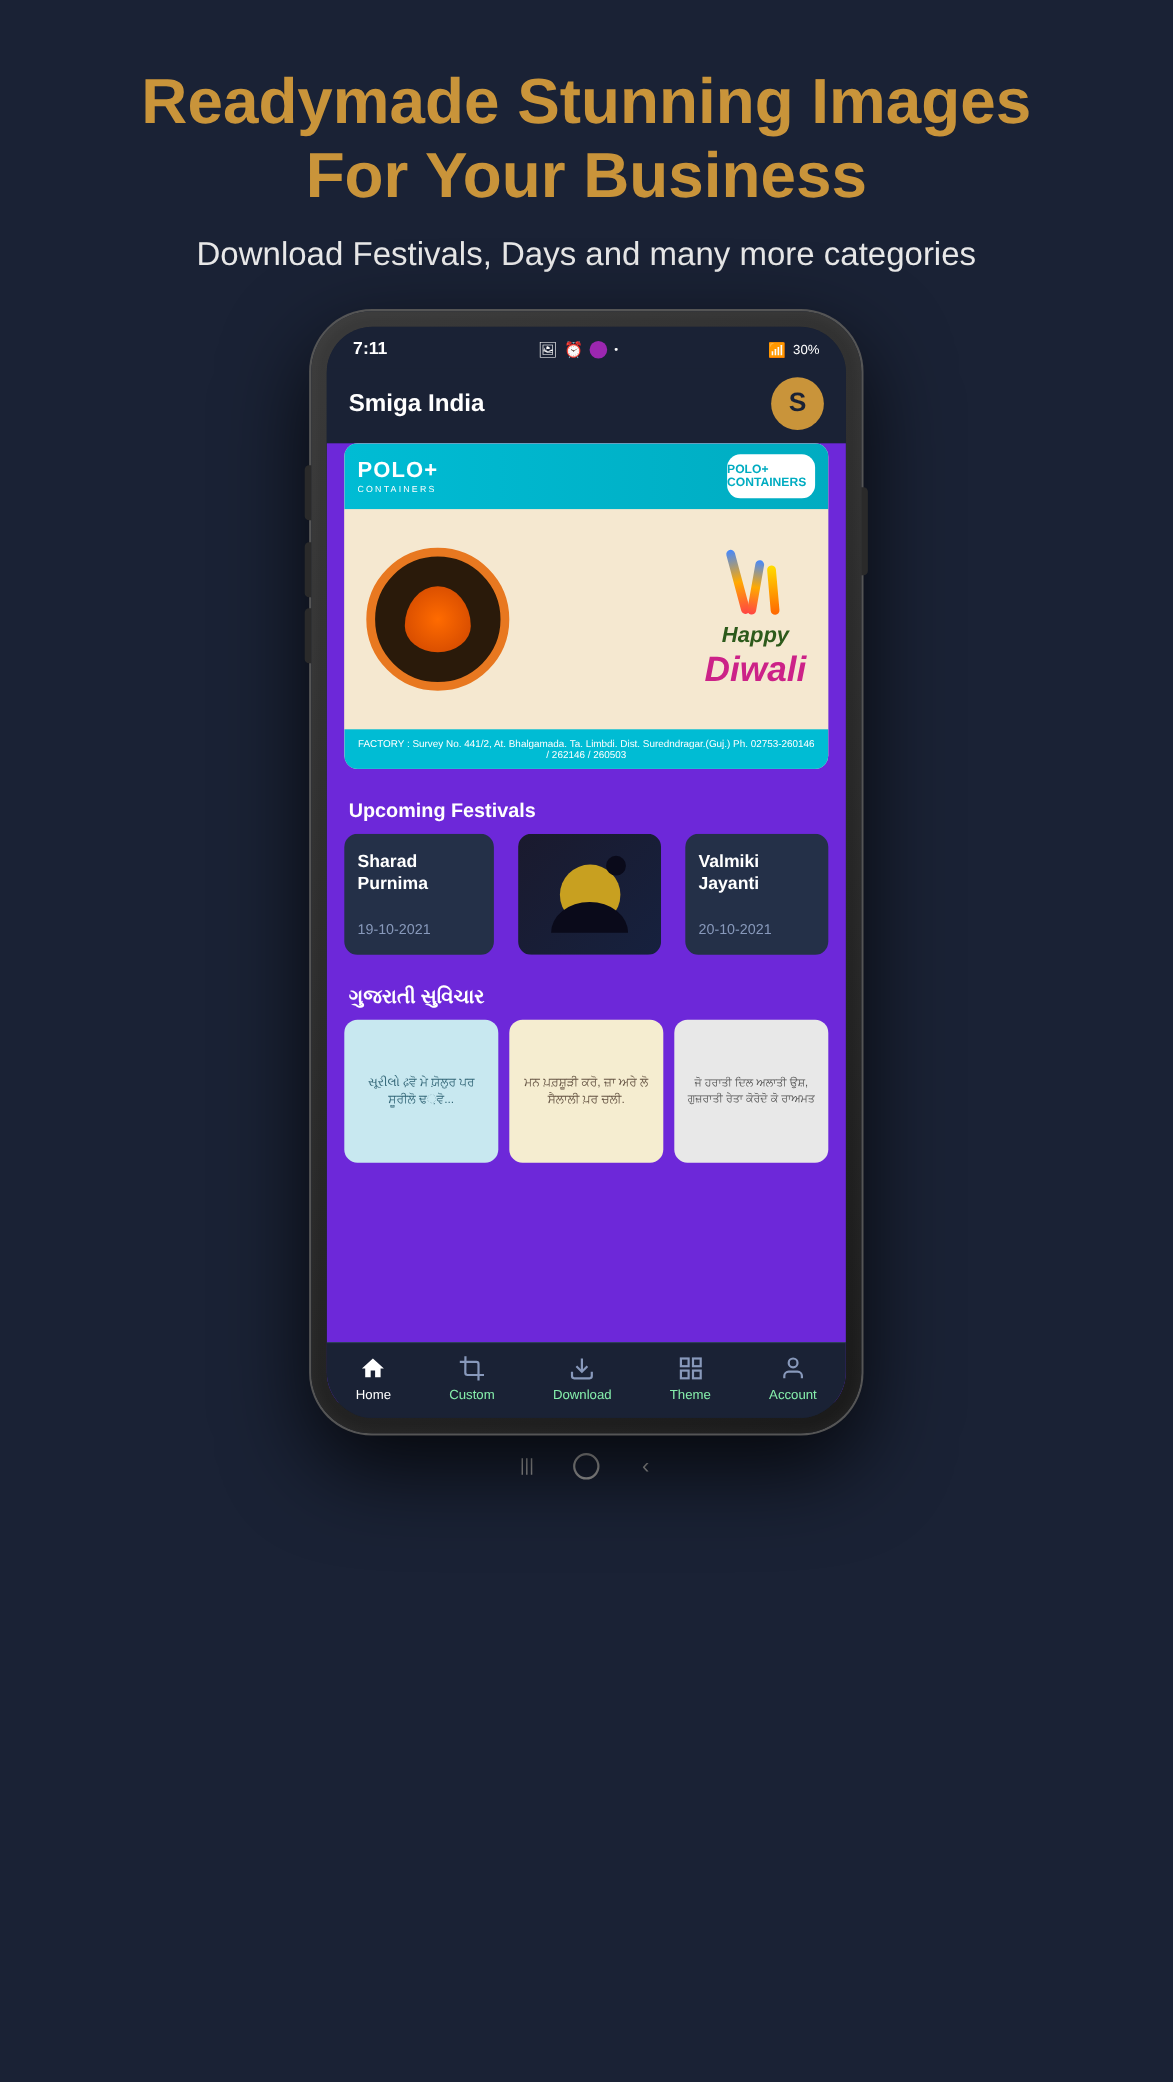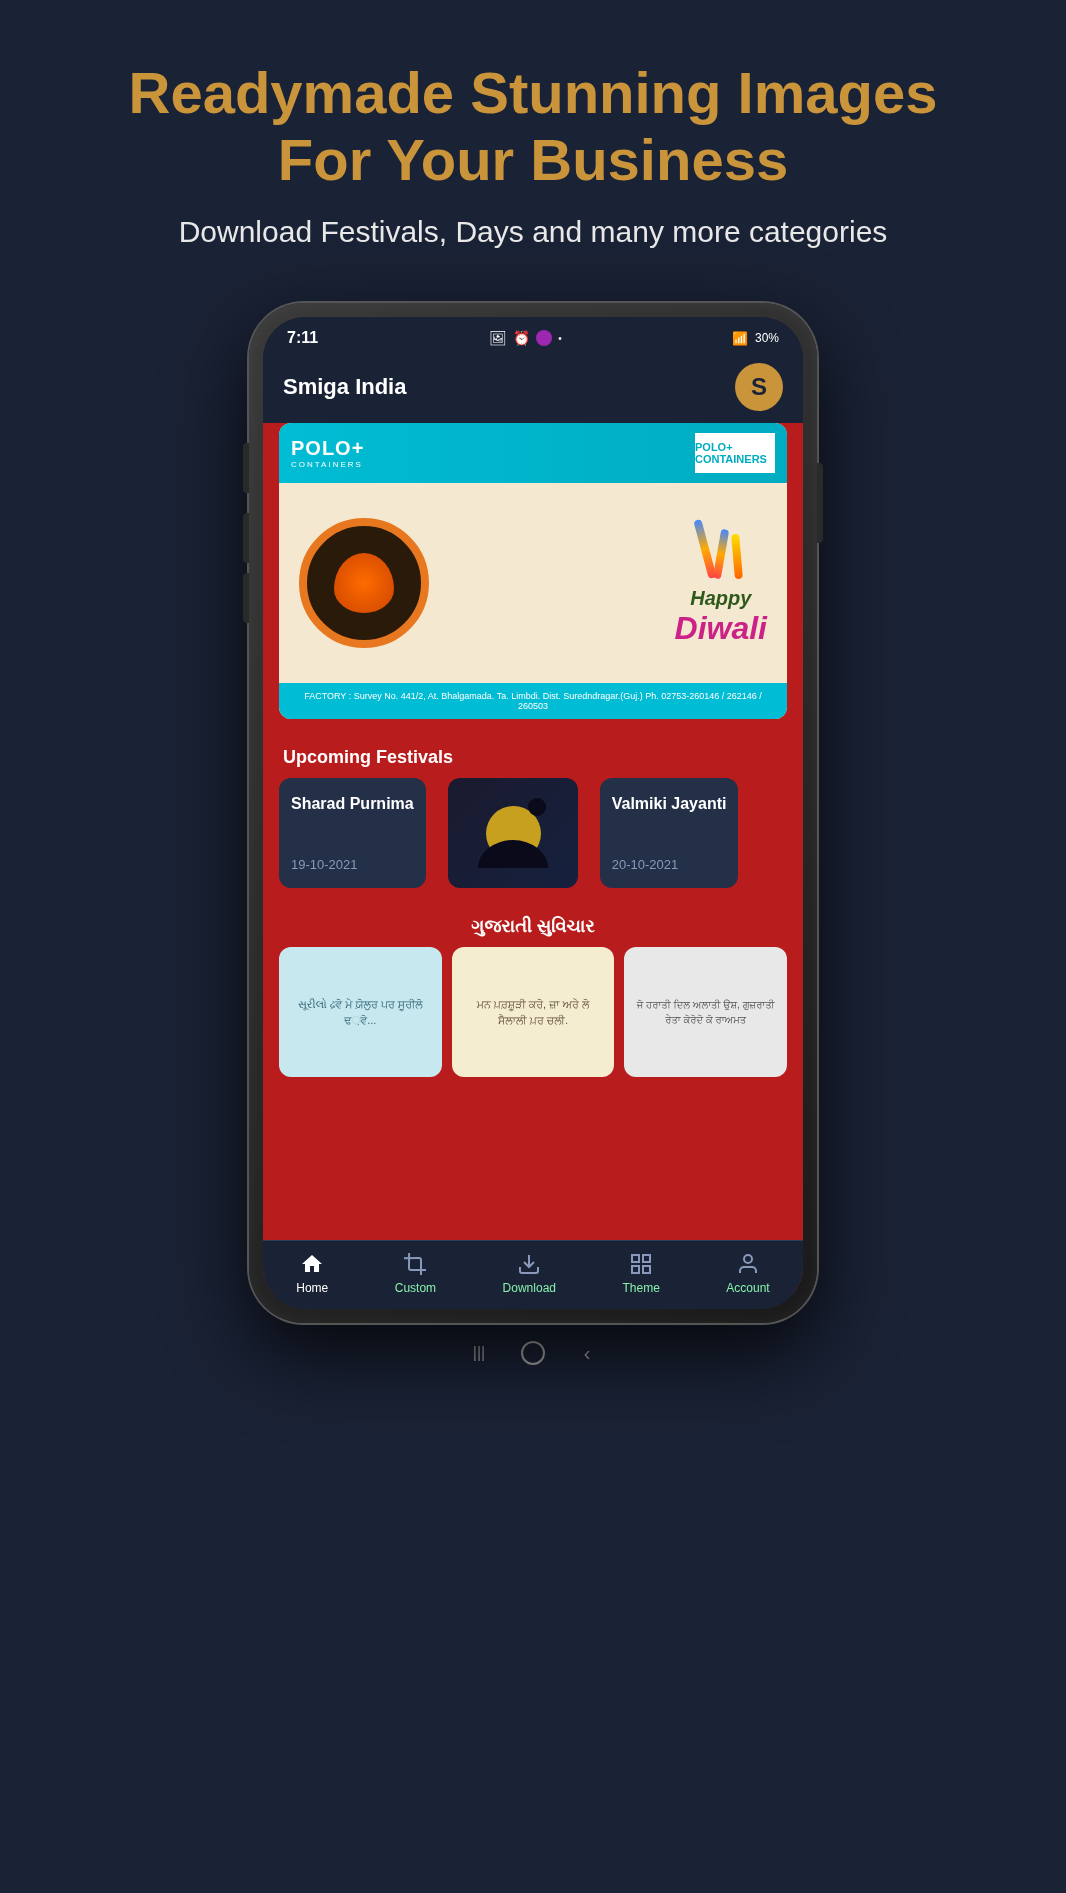--- a/index.html
+++ b/index.html
@@ -36,10 +36,9 @@
 
     
     .phone-wrapper {
-      width: 568px;
+      width: 500px;
       height: 1020px;
       position: relative;
-      margin-top: 20px;
     }
 
     .phone-outer {

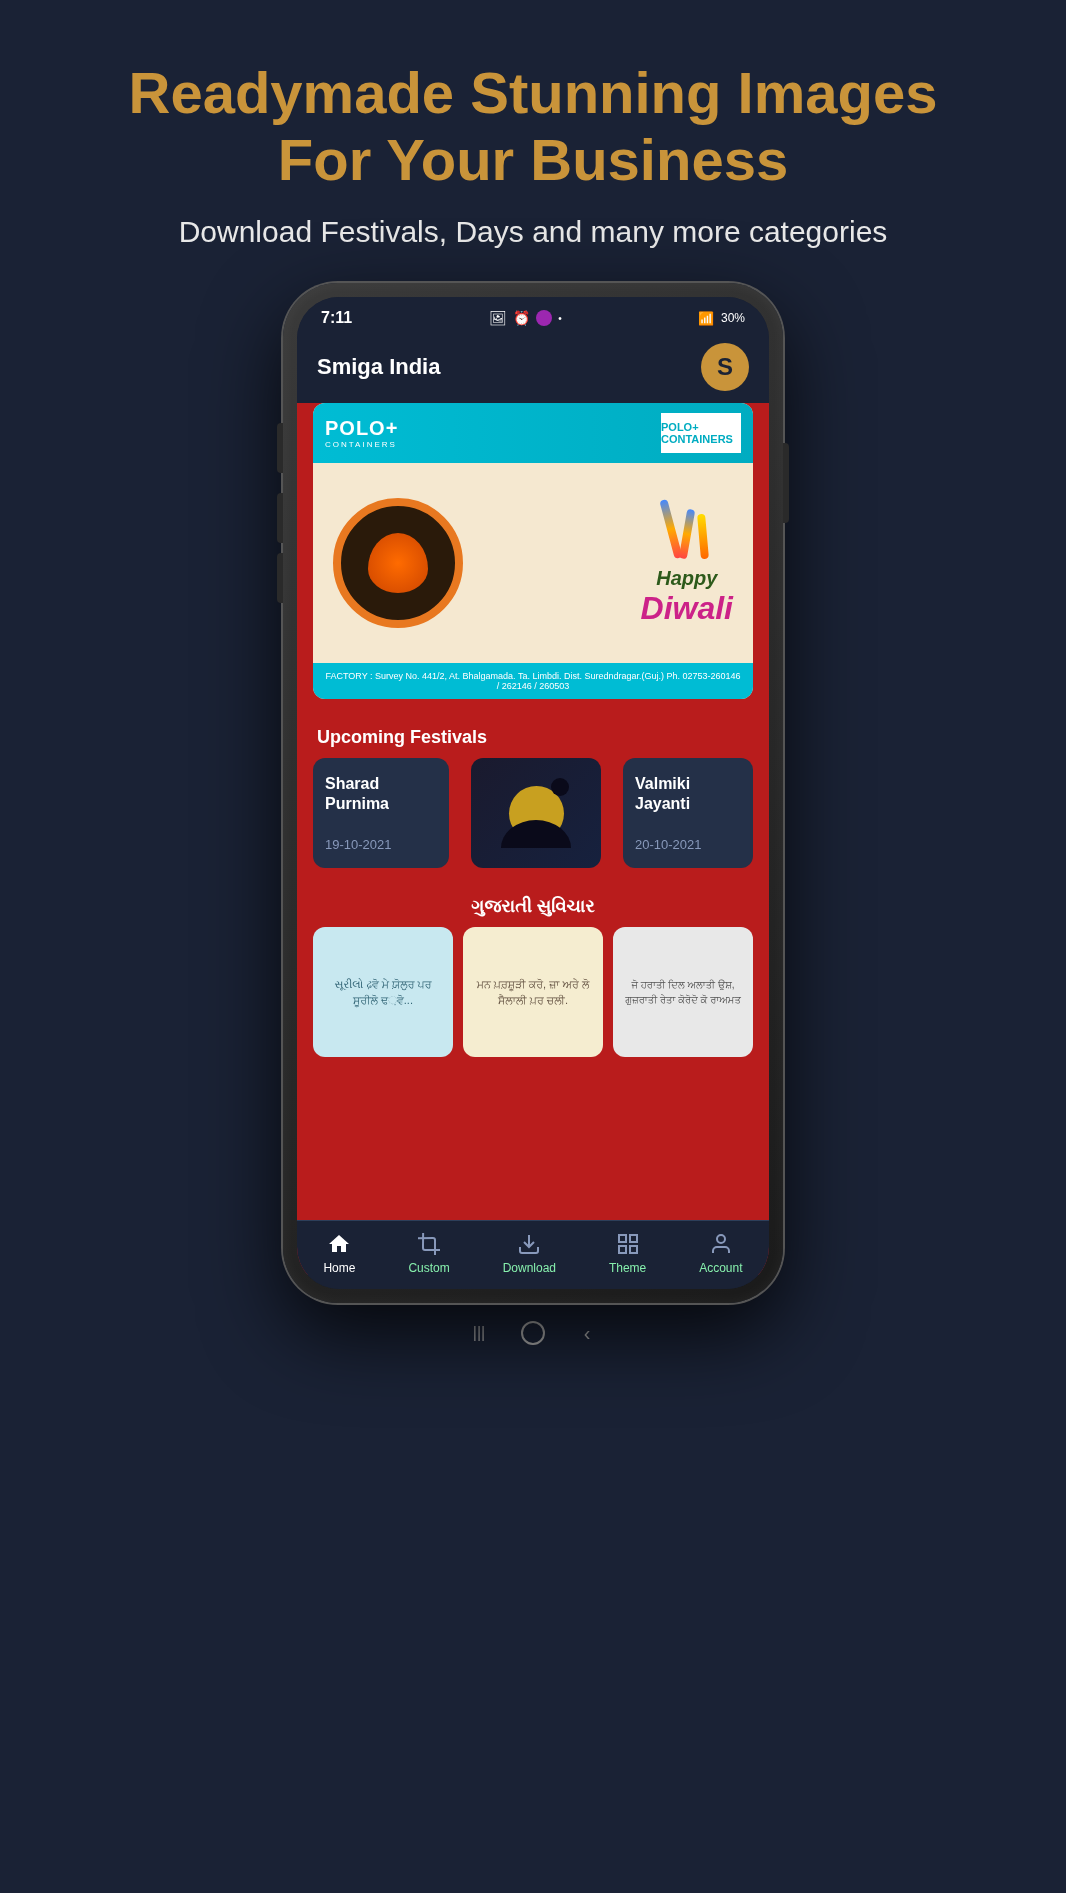--- a/index.html
+++ b/index.html
@@ -144,7 +144,7 @@
     .phone-content {
       overflow-y: auto;
       height: calc(100% - 120px);
-      background: #b91c1c;
+      background: #6d28d9;
       scrollbar-width: none;
     }
     .phone-content::-webkit-scrollbar { display: none; }

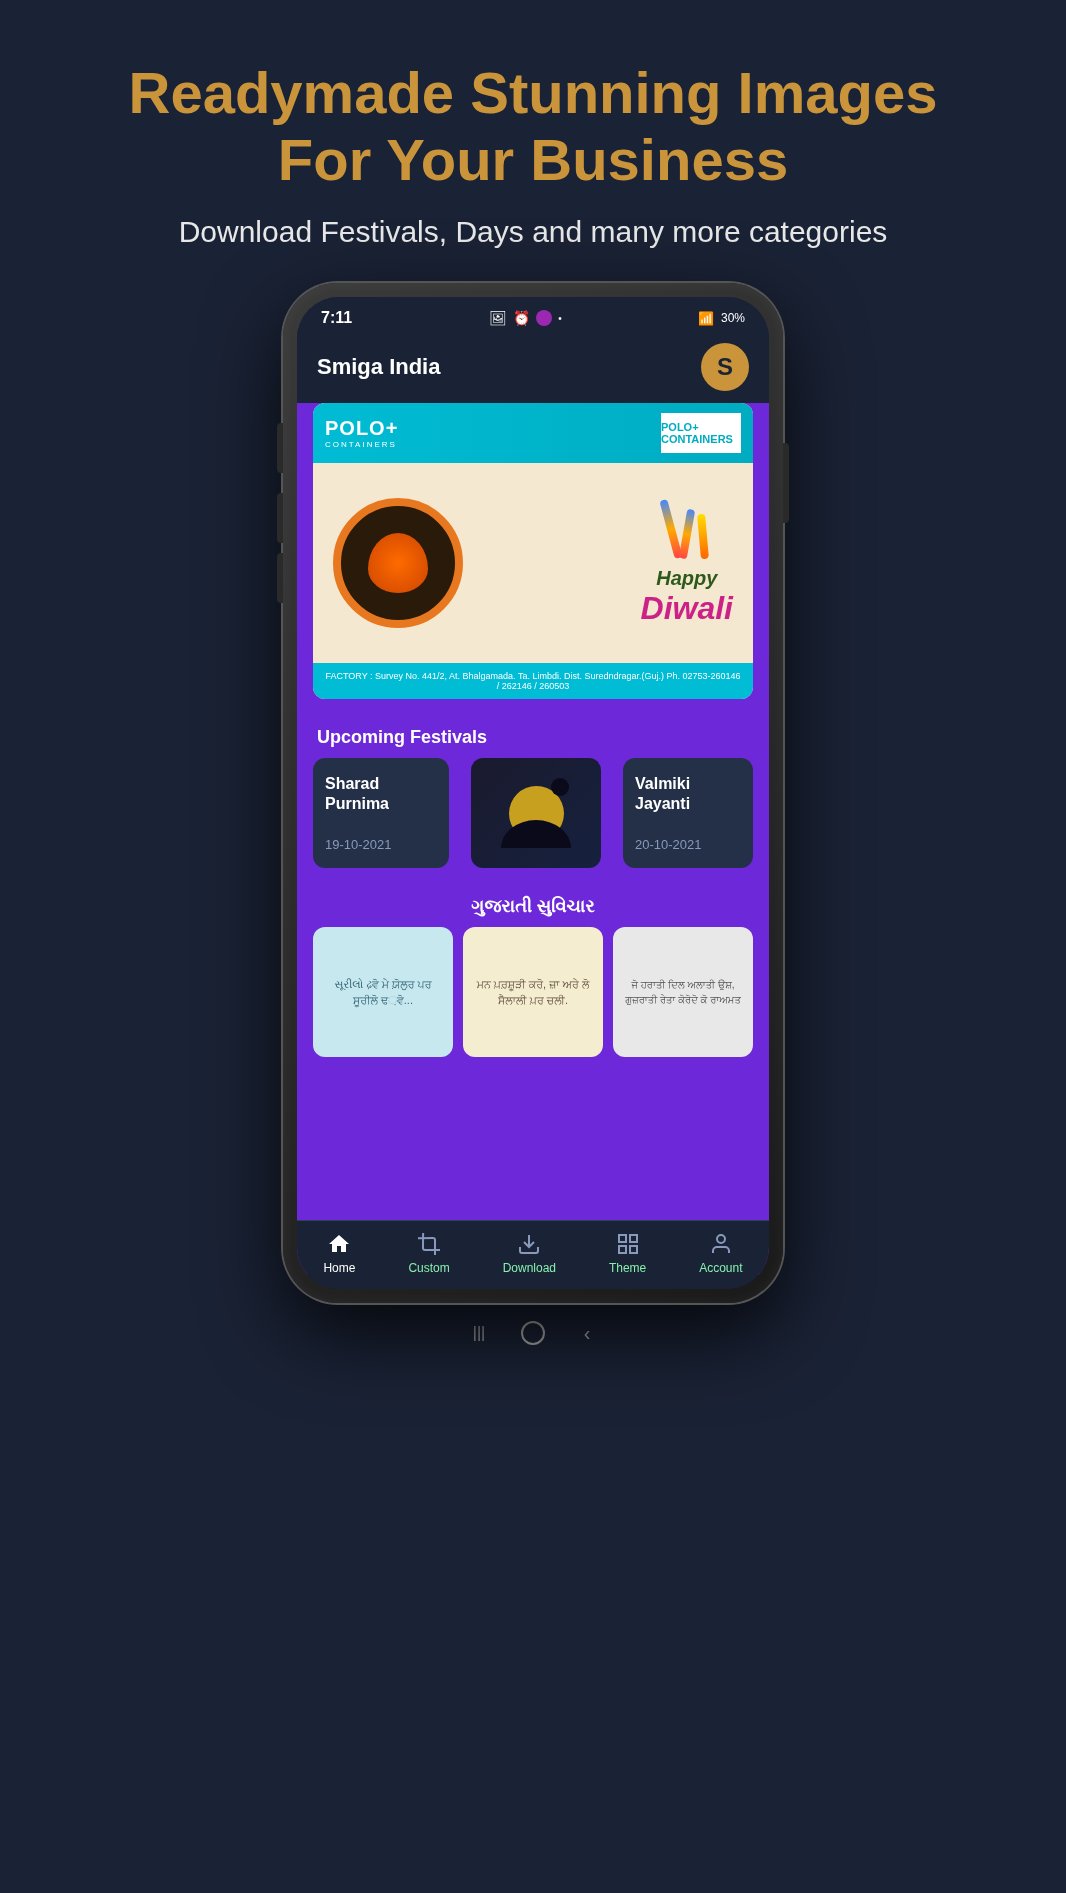--- a/index.html
+++ b/index.html
@@ -421,7 +421,7 @@
               <div class="banner-logo-text">POLO+</div>
               <div class="banner-logo-sub">CONTAINERS</div>
             </div>
-            <div style="width:80px;height:40px;background:#fff;border-radius:0;display:flex;align-items:center;justify-content:center;">
+            <div style="width:80px;height:40px;background:#fff;border-radius:12px;display:flex;align-items:center;justify-content:center;">
               <span style="font-size:11px;font-weight:900;color:#00acc1;">POLO+ CONTAINERS</span>
             </div>
           </div>

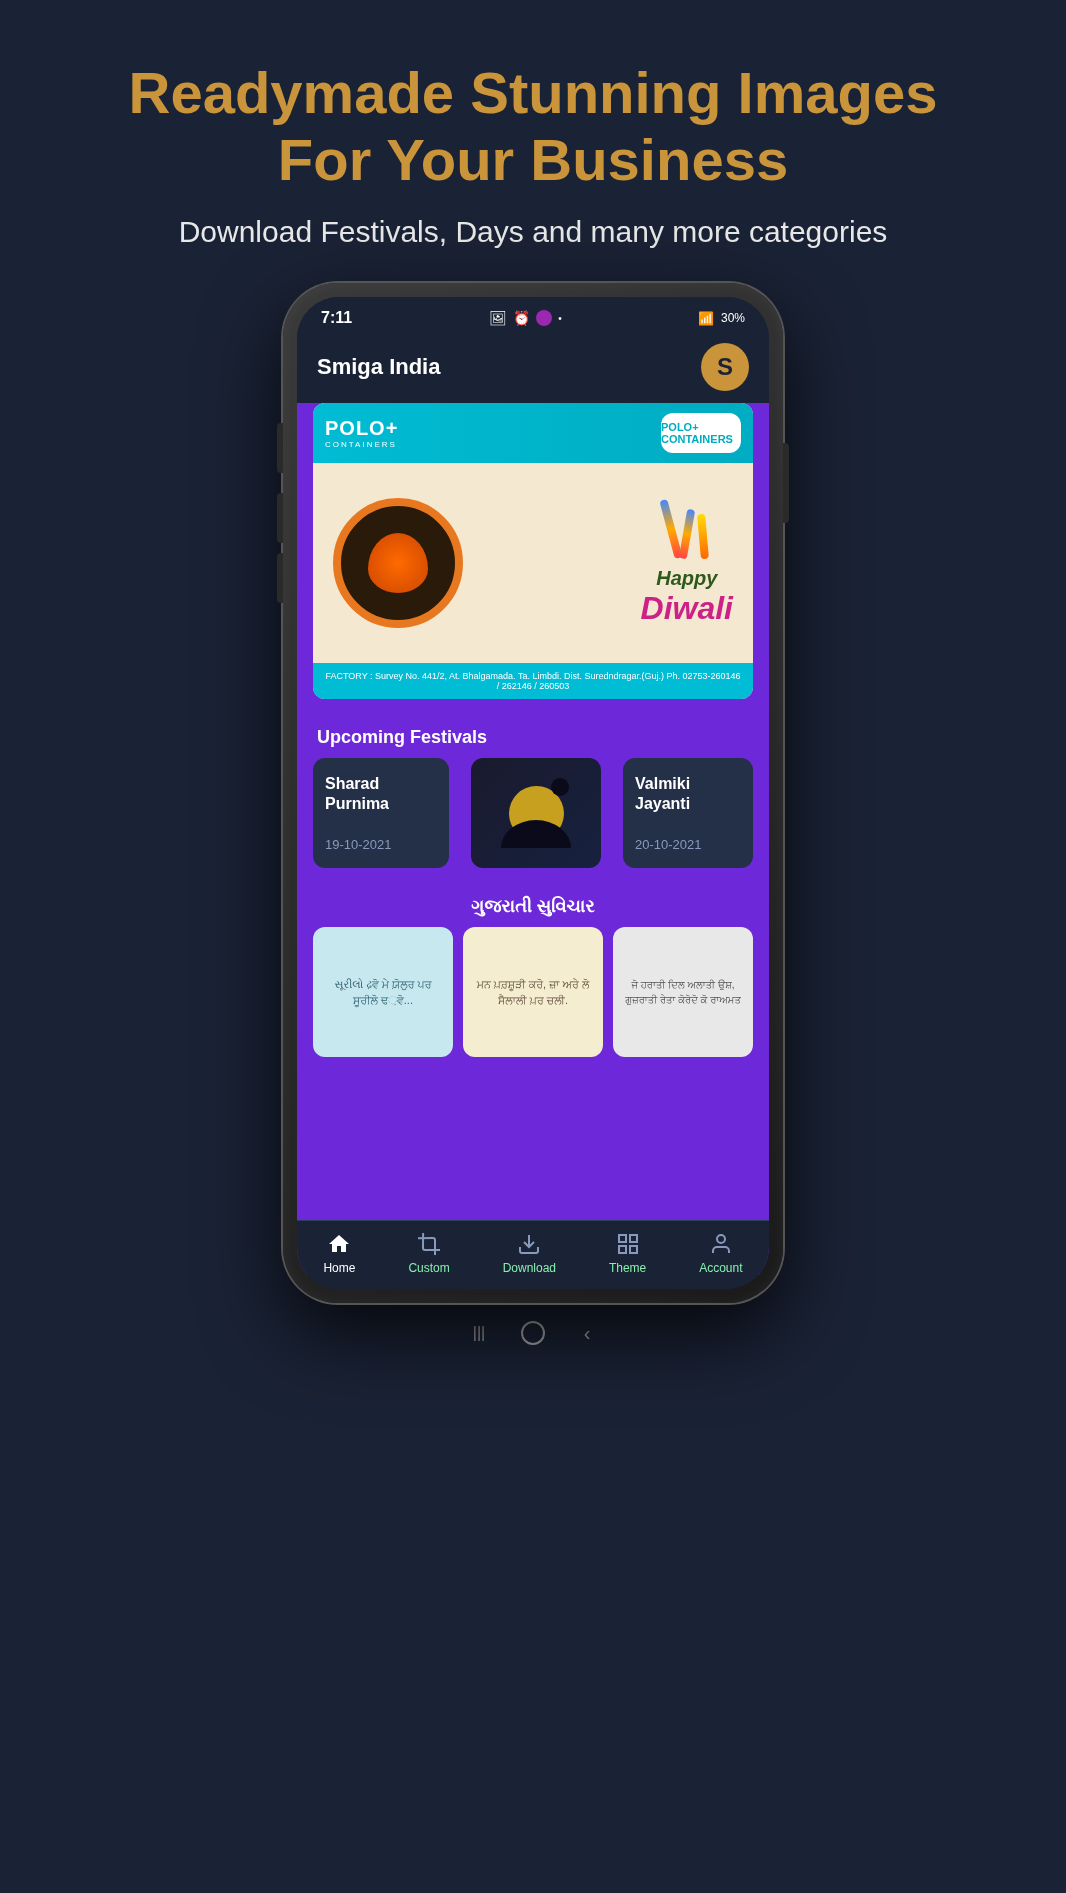--- a/index.html
+++ b/index.html
@@ -467,7 +467,7 @@
           </div>
         </div>
 
-        <div class="section-heading" style="font-family:serif;text-align:center;">ગુજરાતી સુવિચાર</div>
+        <div class="section-heading" style="font-family:serif;">ગુજરાતી સુવિચાર</div>
         <div class="gujarati-cards">
           <div class="guj-card guj-card-1">
             <span style="font-size:11px;line-height:1.5;color:#336677;">સૂરીલો ઢ઼ਵੋ ਮੇ ਯ਼ੋਲੁਰ ਪਰ ਸੂਰੀਲੋ ਢ઼ਵੋ...</span>

